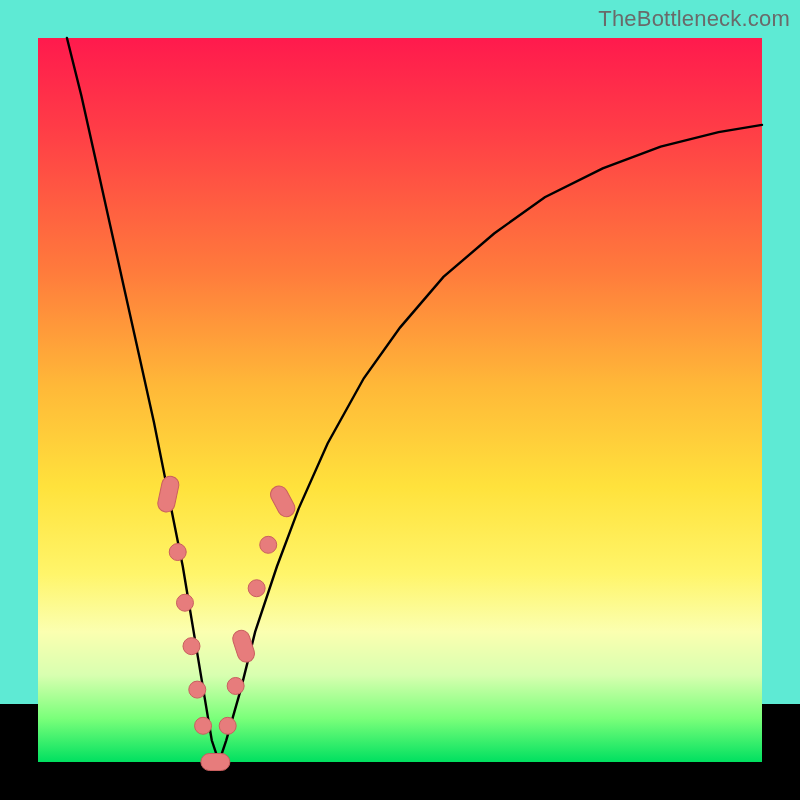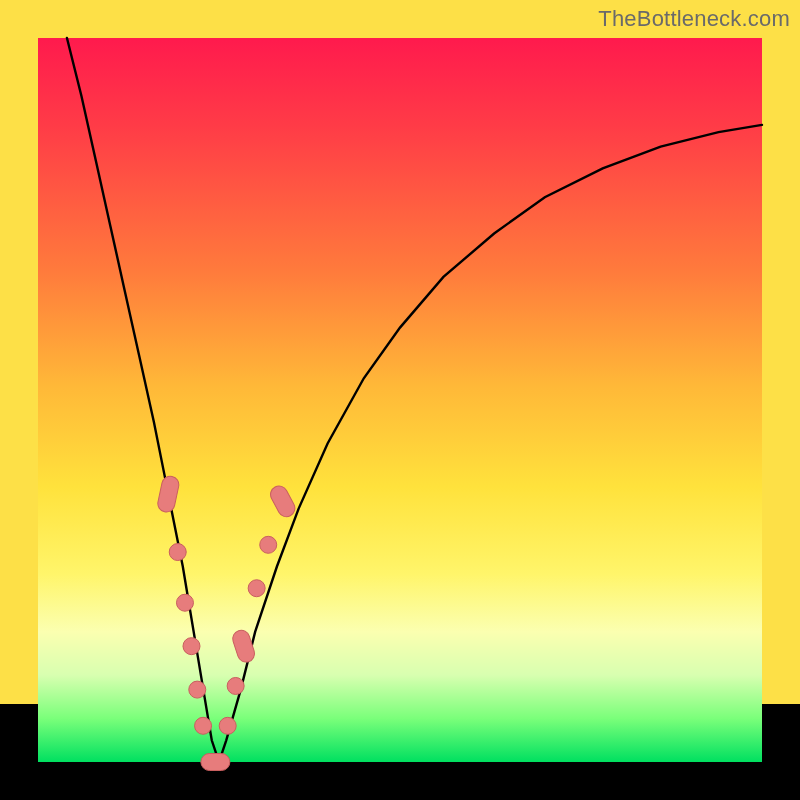--- a/index.html
+++ b/index.html
@@ -17,7 +17,7 @@
     left: 0;
     width: 800px;
     height: 704px;
-    background: #fde047;
+    background: #5eead4;
   }
   .plot-area {
     position: absolute;

